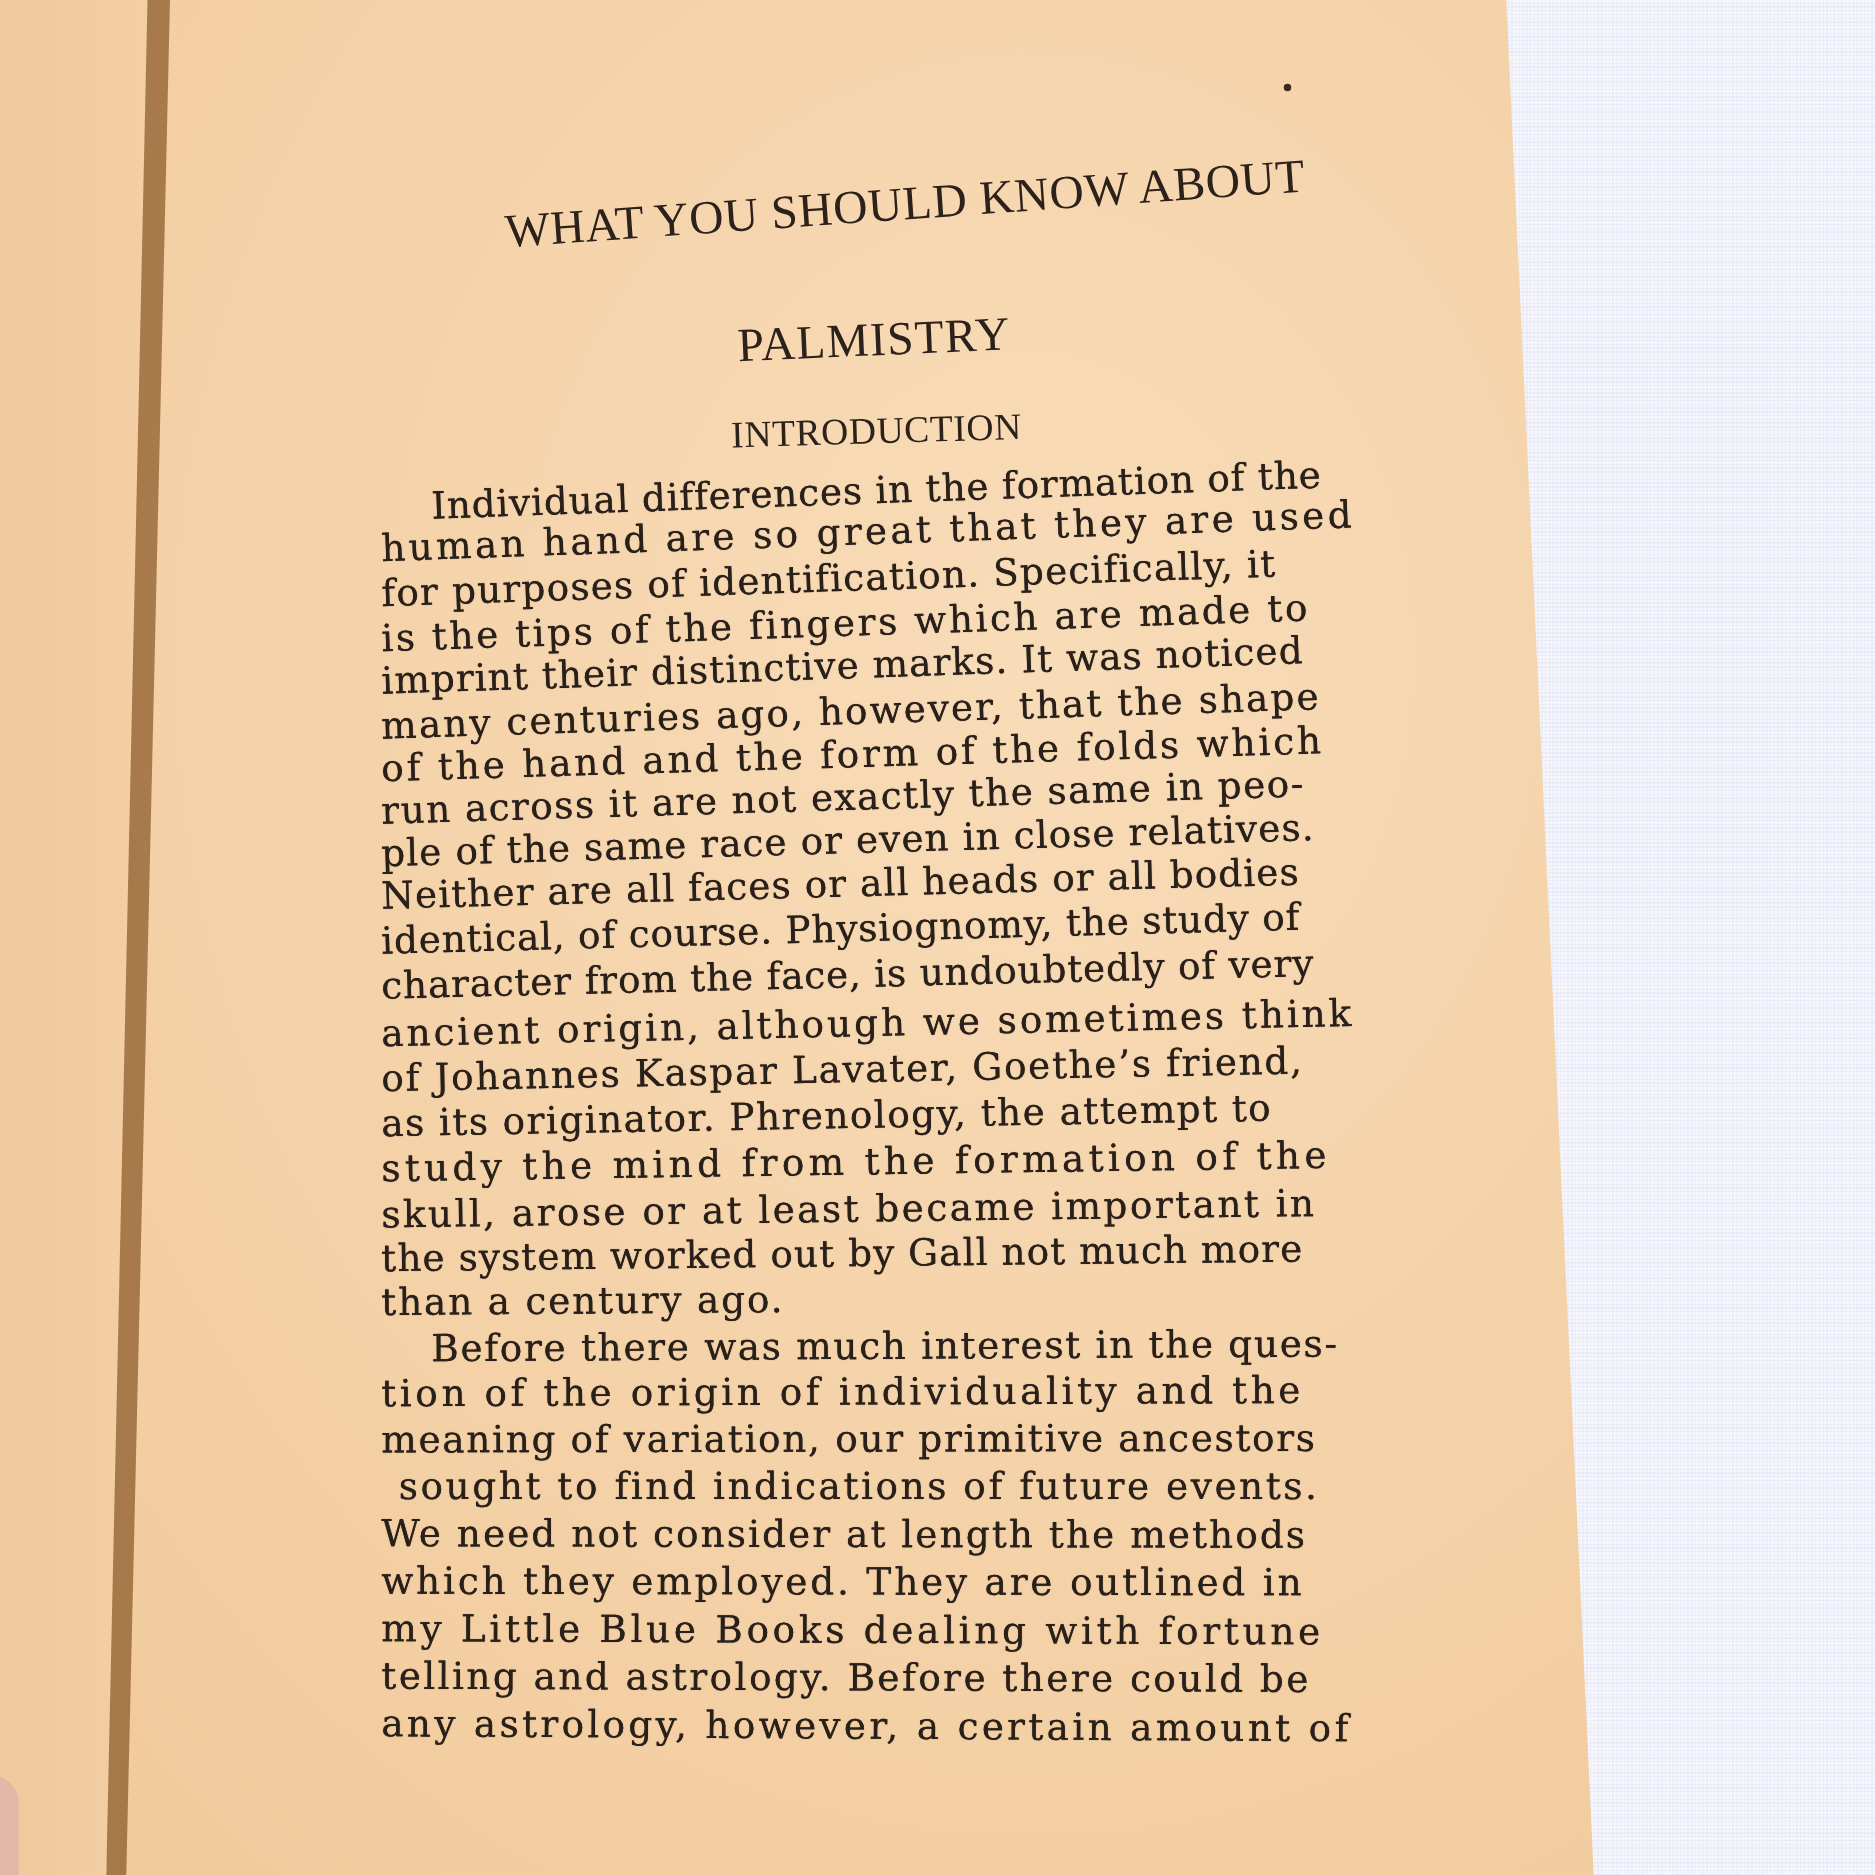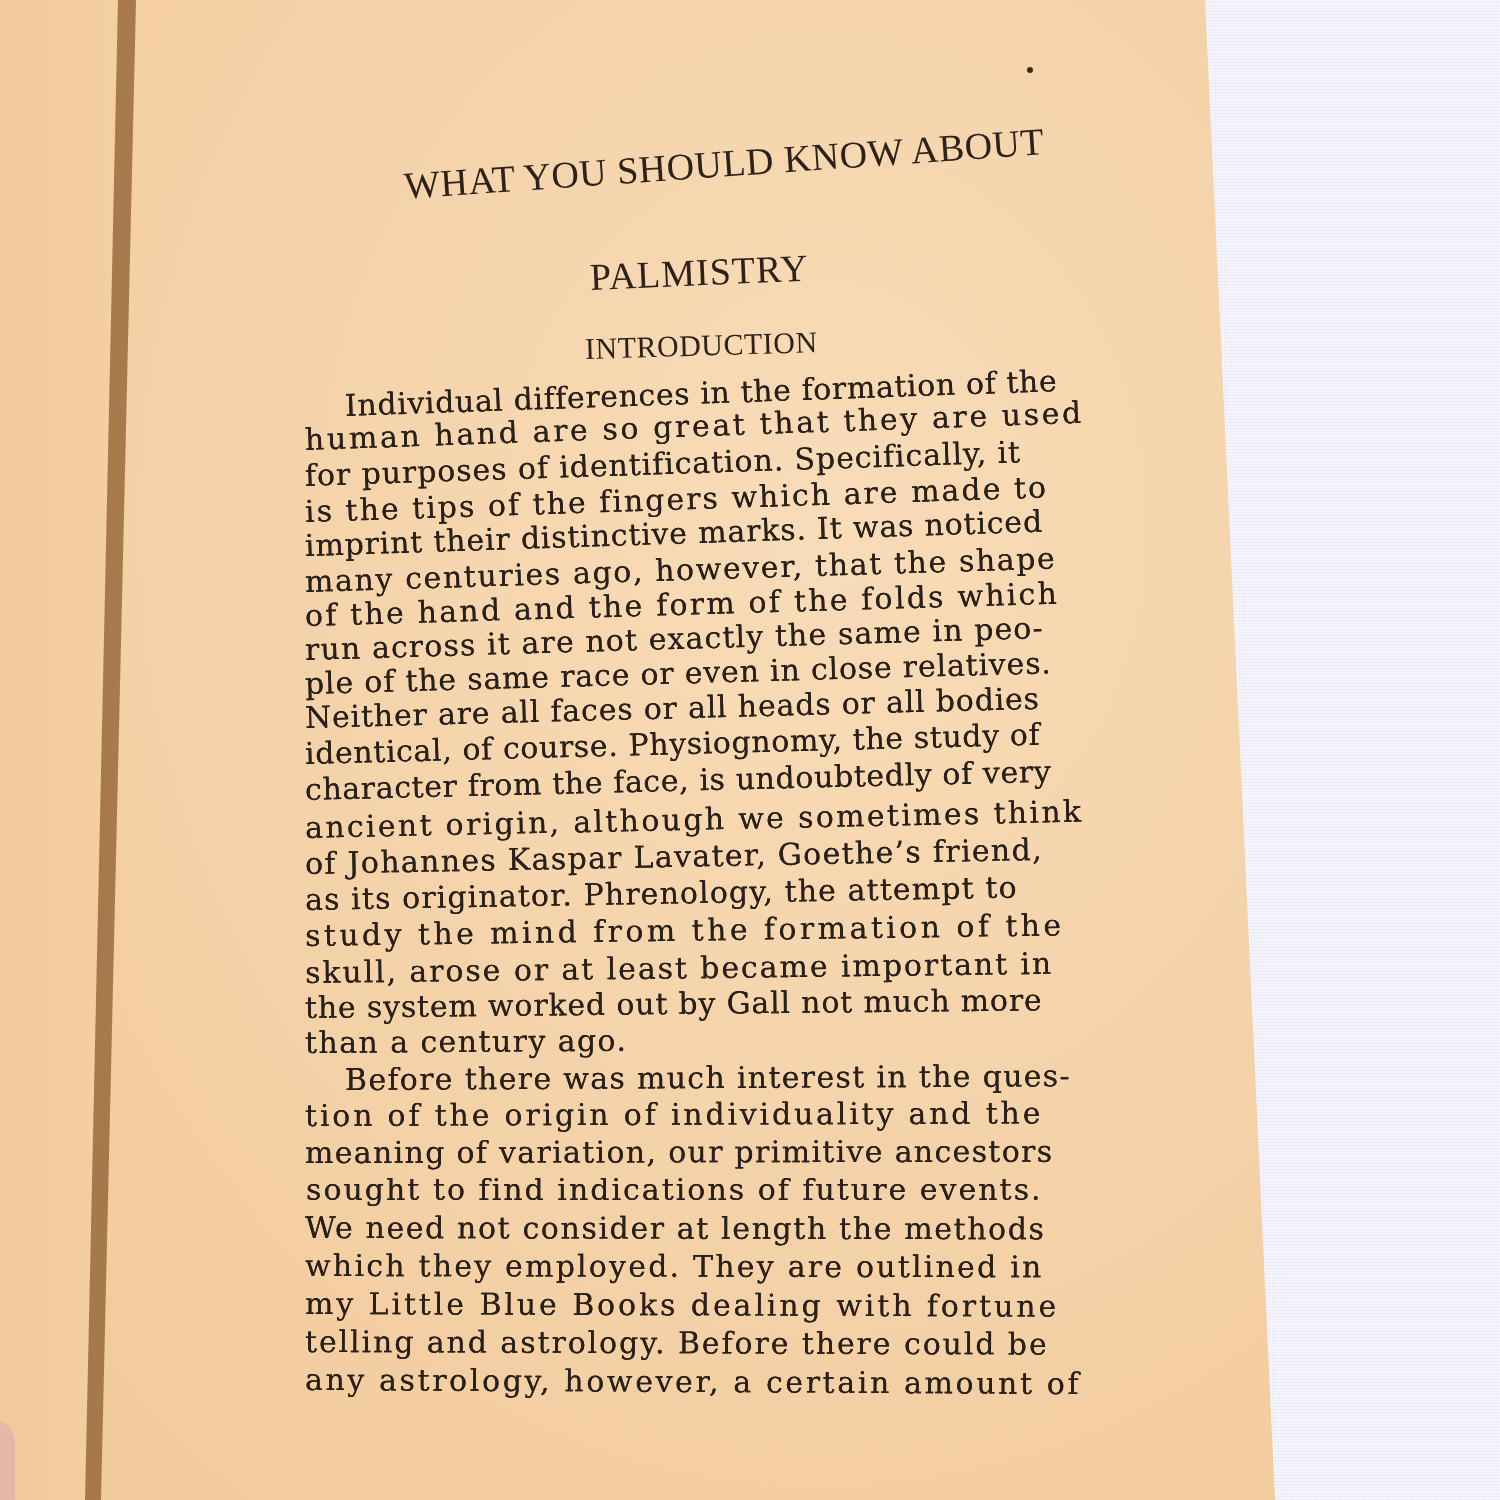--- a/index.html
+++ b/index.html
@@ -143,7 +143,7 @@
     <div class="line" style="left:345px;top:1062px;transform:rotate(-0.3deg);letter-spacing:1.3px;">Before there was much interest in the ques-</div>
     <div class="line" style="left:305px;top:1098px;transform:rotate(-0.2deg);letter-spacing:2.8px;">tion of the origin of individuality and the</div>
     <div class="line" style="left:305px;top:1135px;transform:rotate(-0.1deg);letter-spacing:1.3px;">meaning of variation, our primitive ancestors</div>
-    <div class="line" style="left:306px;top:1172px;transform:rotate(0deg);letter-spacing:2.0px;">sought to find indications of future events.</div>
+    <div class="line" style="left:319px;top:1172px;transform:rotate(0deg);letter-spacing:2.0px;">sought to find indications of future events.</div>
     <div class="line" style="left:305px;top:1210px;transform:rotate(0.1deg);letter-spacing:1.6px;">We need not consider at length the methods</div>
     <div class="line" style="left:305px;top:1248px;transform:rotate(0.1deg);letter-spacing:2.2px;">which they employed.  They are outlined in</div>
     <div class="line" style="left:305px;top:1286px;transform:rotate(0.2deg);letter-spacing:2.9px;">my Little Blue Books dealing with fortune</div>

